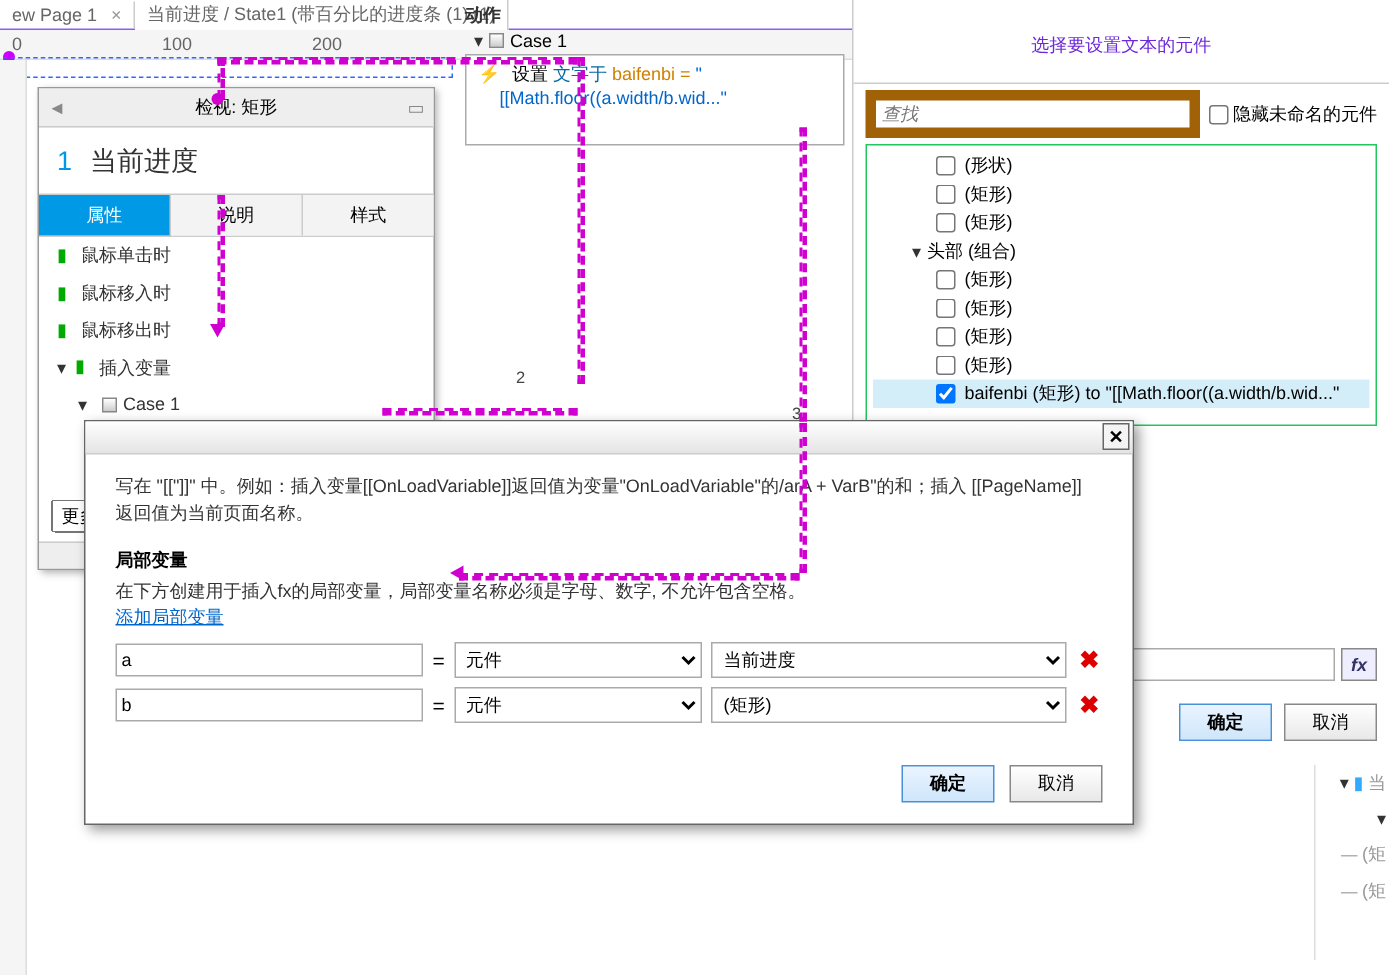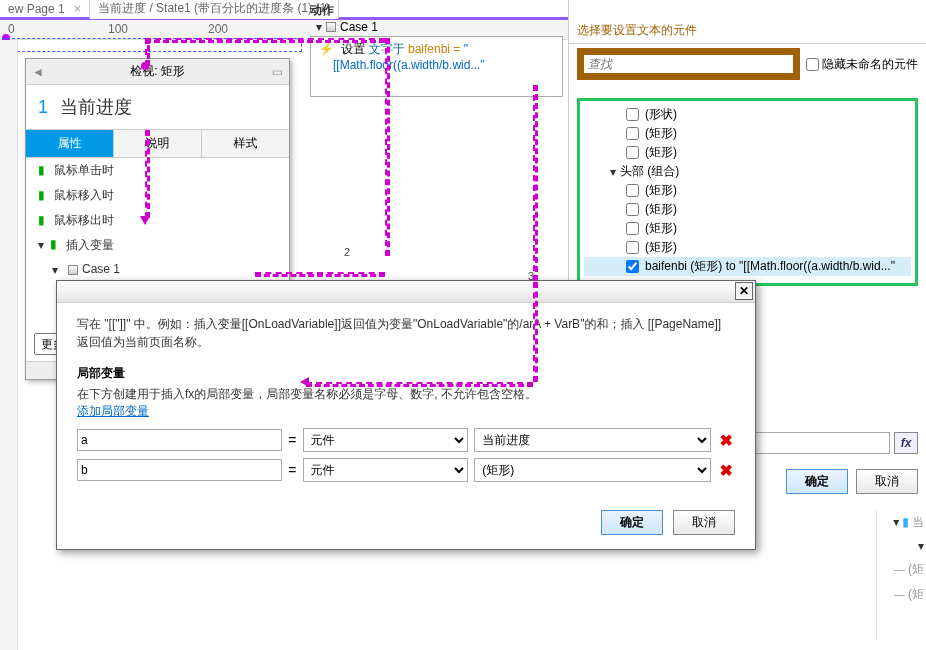--- a/index.html
+++ b/index.html
@@ -6,7 +6,7 @@
   body { background: #fff; width: 926px; height: 650px; position: relative; overflow: hidden; }
   
   
-  .tab-bar { height: 20px; display: flex; align-items: center; border-bottom: 3px solid #8b5cf6; }
+  .tab-bar { height: 20px; display: flex; align-items: center; border-bottom: 1px solid #8b5cf6; }
   .tab { padding: 2px 8px; border-right: 1px solid #ccc; color: #666; }
   .tab.active { background: #fff; }
   .tab-close { margin-left: 6px; color: #999; cursor: pointer; }

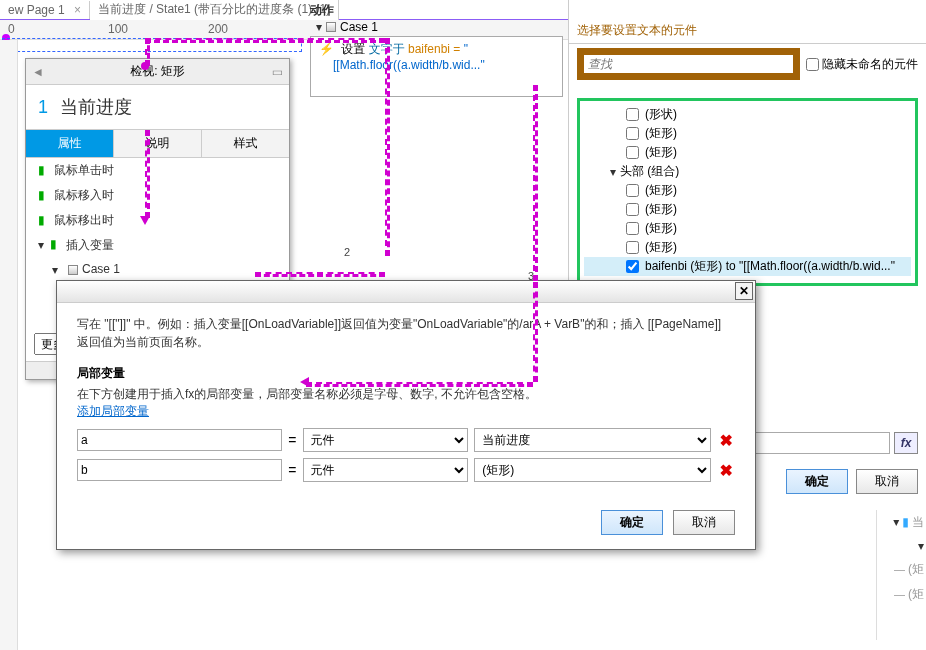--- a/index.html
+++ b/index.html
@@ -57,7 +57,7 @@
   
   
   .config-panel { position: absolute; right: 0; top: 0; width: 358px; border-left: 1px solid #ccc; background: #fff; height: 500px; }
-  .config-sub { padding: 4px 8px; color: #a16207; }
+  .config-sub { padding: 16px 8px; color: #6d28d9; text-align: center; }
   .search-row { display: flex; align-items: center; padding: 4px 8px; gap: 6px; }
   .search-row input[type=text] { flex: 1; padding: 2px 4px; border: 7px solid #a16207; font-style: italic; color: #999; }
   .search-row label { display: flex; align-items: center; gap: 3px; }

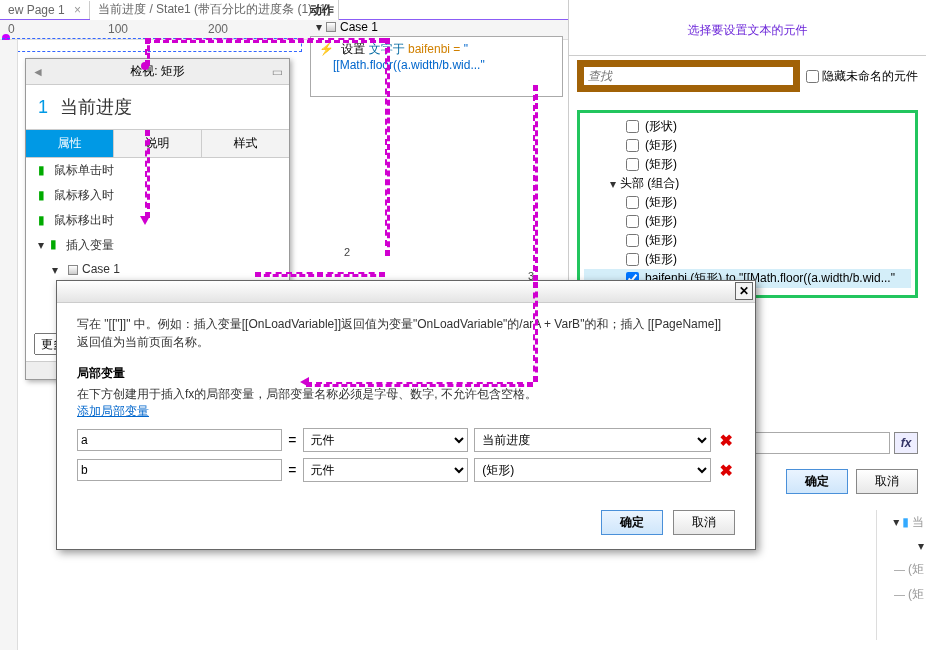--- a/index.html
+++ b/index.html
@@ -61,7 +61,7 @@
   .search-row { display: flex; align-items: center; padding: 4px 8px; gap: 6px; }
   .search-row input[type=text] { flex: 1; padding: 2px 4px; border: 7px solid #a16207; font-style: italic; color: #999; }
   .search-row label { display: flex; align-items: center; gap: 3px; }
-  .tree { padding: 4px 4px 4px 4px; border: 3px solid #22c55e; margin: 14px 8px; height: 188px; overflow: auto; }
+  .tree { padding: 4px 4px 4px 4px; border: 1px solid #22c55e; margin: 0 8px; height: 188px; overflow: auto; }
   .tree-row { display: flex; align-items: center; padding: 1px 0; }
   .tree-row input[type=checkbox] { margin: 0 6px 0 0; }
   .tree-indent0 { padding-left: 42px; }

